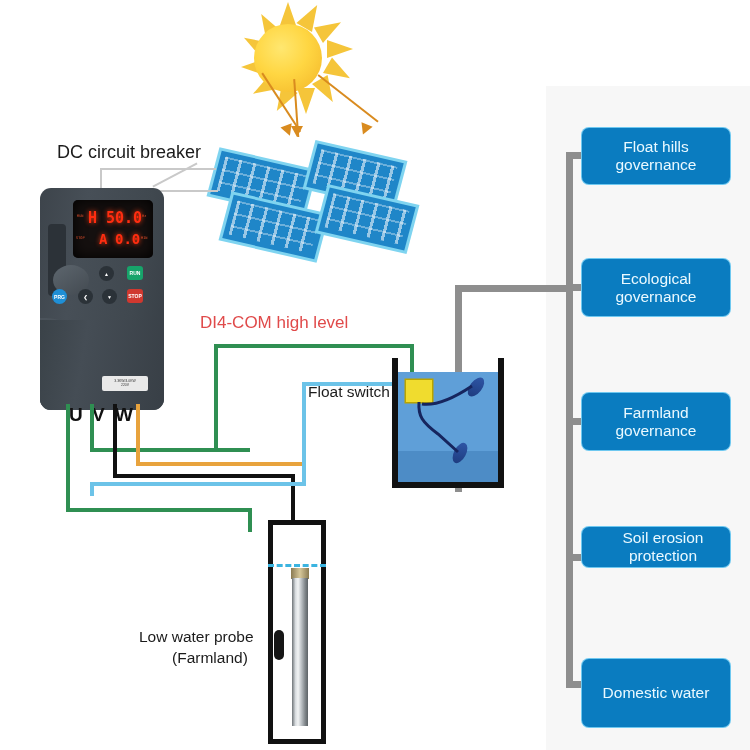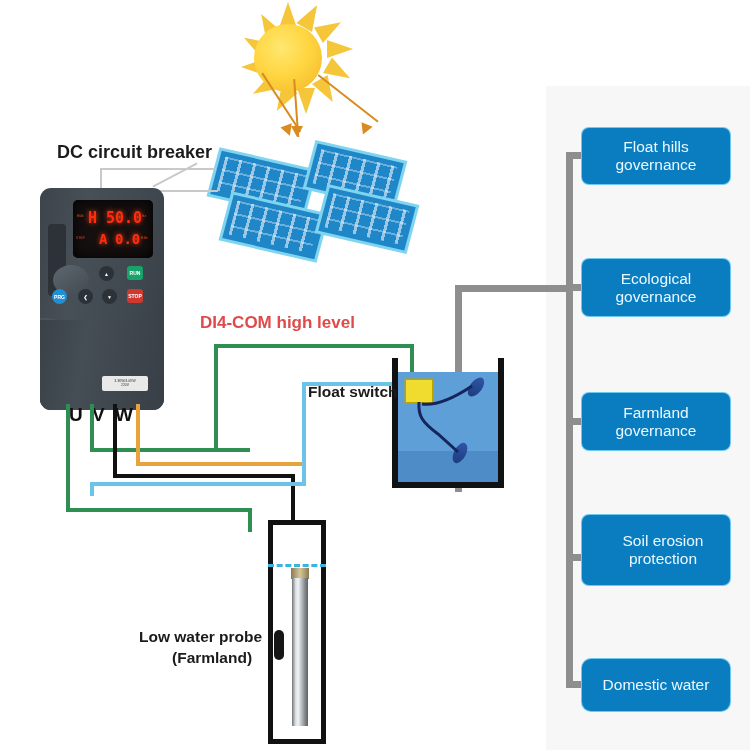--- a/index.html
+++ b/index.html
@@ -102,7 +102,7 @@
      border-top:3px dashed #3bb4e0;}
 
   
-  .lbl{position:absolute;white-space:pre;font-weight:bold;}
+  .lbl{position:absolute;white-space:pre;}
   .lbl-dark{color:#1b1b1b;}
   .lbl-blue{color:#5b7f9e;}
   .lbl-red{color:#e04a4a;}

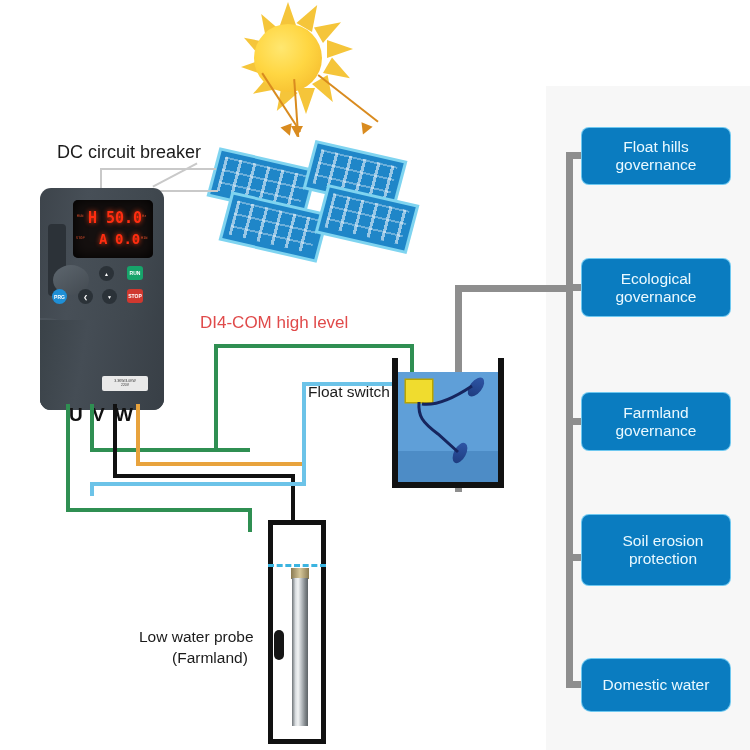--- a/index.html
+++ b/index.html
@@ -140,7 +140,7 @@
       <span>governance</span>
     </span>
   </div>
-  <div class="abs app-box" style="top:515px;height:70px;padding-left:20px;">
+  <div class="abs app-box" style="top:527px;height:40px;padding-left:20px;">
     <span>
       <span>Soil erosion</span><br>
       <span>protection</span>

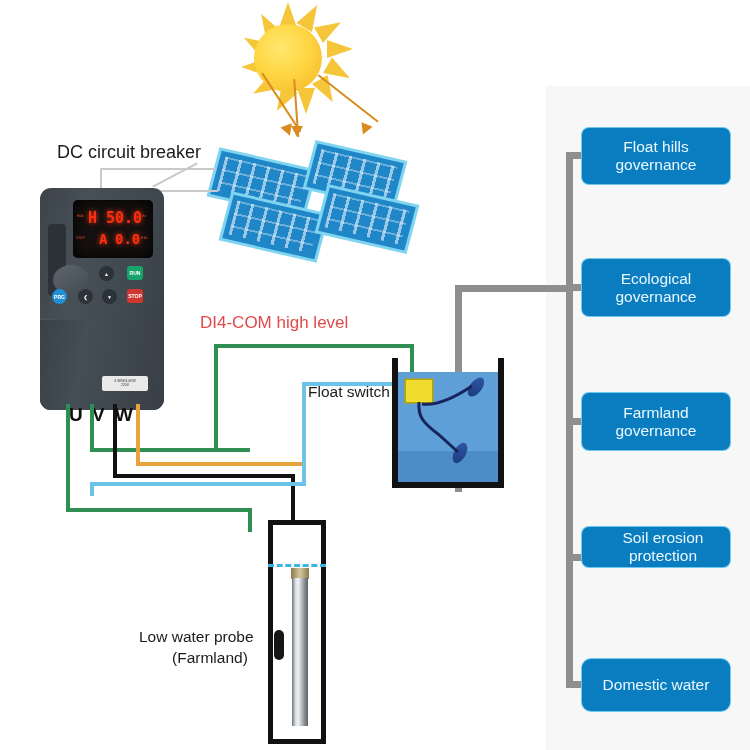--- a/index.html
+++ b/index.html
@@ -146,7 +146,7 @@
       <span>protection</span>
     </span>
   </div>
-  <div class="abs app-box" style="top:659px;height:52px;border-radius:9px;">
+  <div class="abs app-box" style="top:659px;height:68px;">
     <span>Domestic water</span>
   </div>
 

